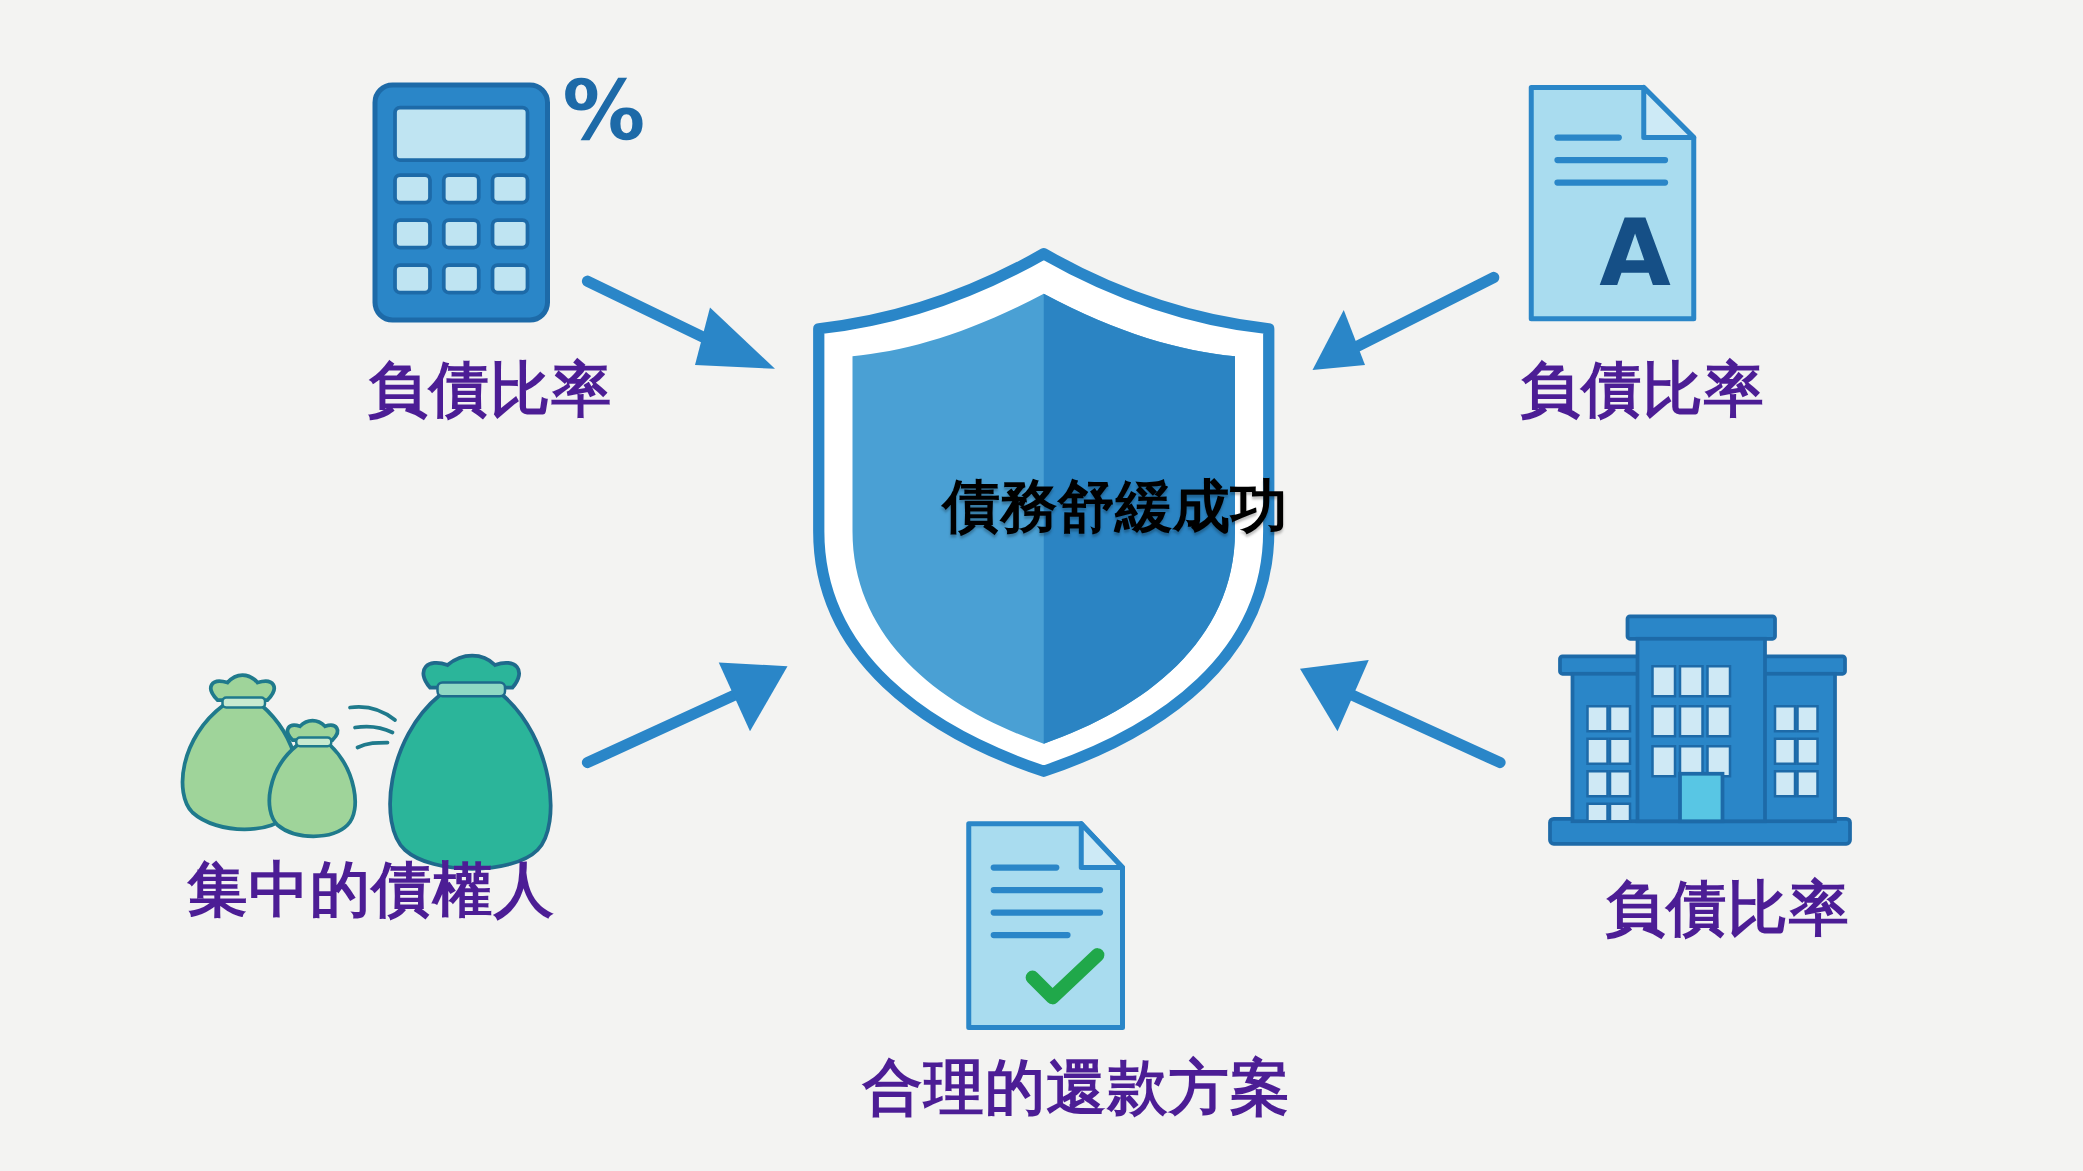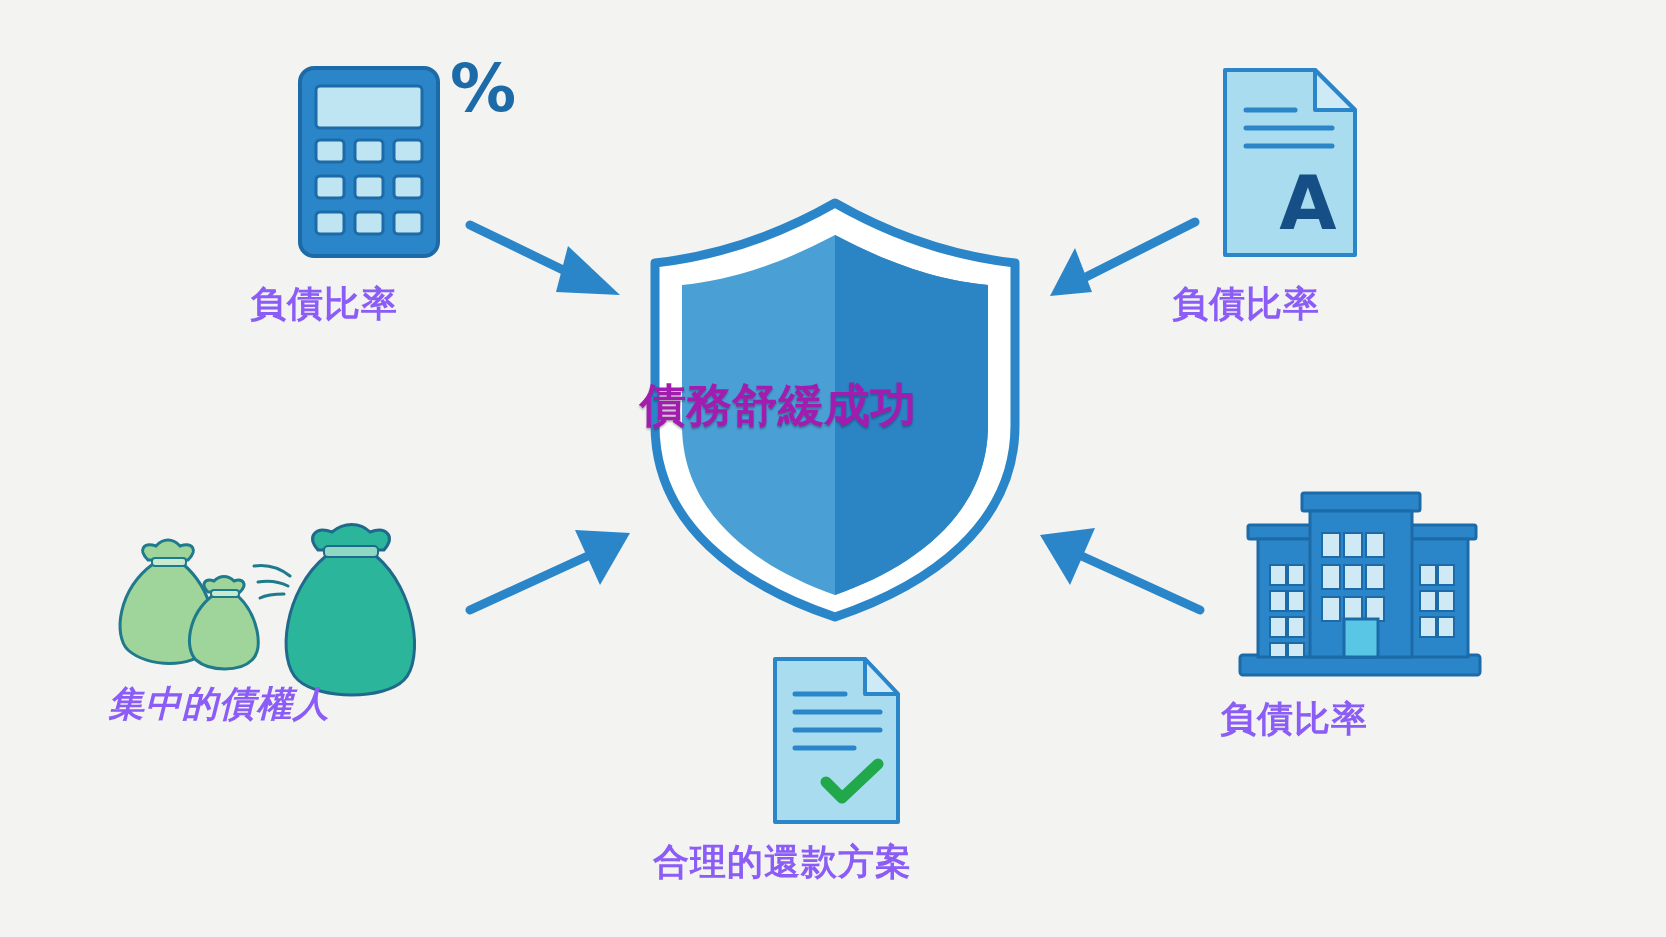--- a/index.html
+++ b/index.html
@@ -6,8 +6,8 @@
   body { width:1666px; height:937px; background:#f3f3f2; position:relative; overflow:hidden;
          font-family:"DejaVu Sans", sans-serif; }
   .abs { position:absolute; }
-  .label { position:absolute; font-size:36px; font-weight:bold; color:#8b5cf6; white-space:nowrap;
-           letter-spacing:1px; text-align:left; }
+  .label { position:absolute; font-size:48px; font-weight:bold; color:#4c1d95; white-space:nowrap;
+           letter-spacing:1px; text-align:right; }
   svg { position:absolute; overflow:visible; }
   .center-text { position:absolute; font-size:46px; font-weight:bold; color:#a21caf; white-space:nowrap;
                  text-shadow:0 2px 2px rgba(0,0,0,0.25); text-align:left; }

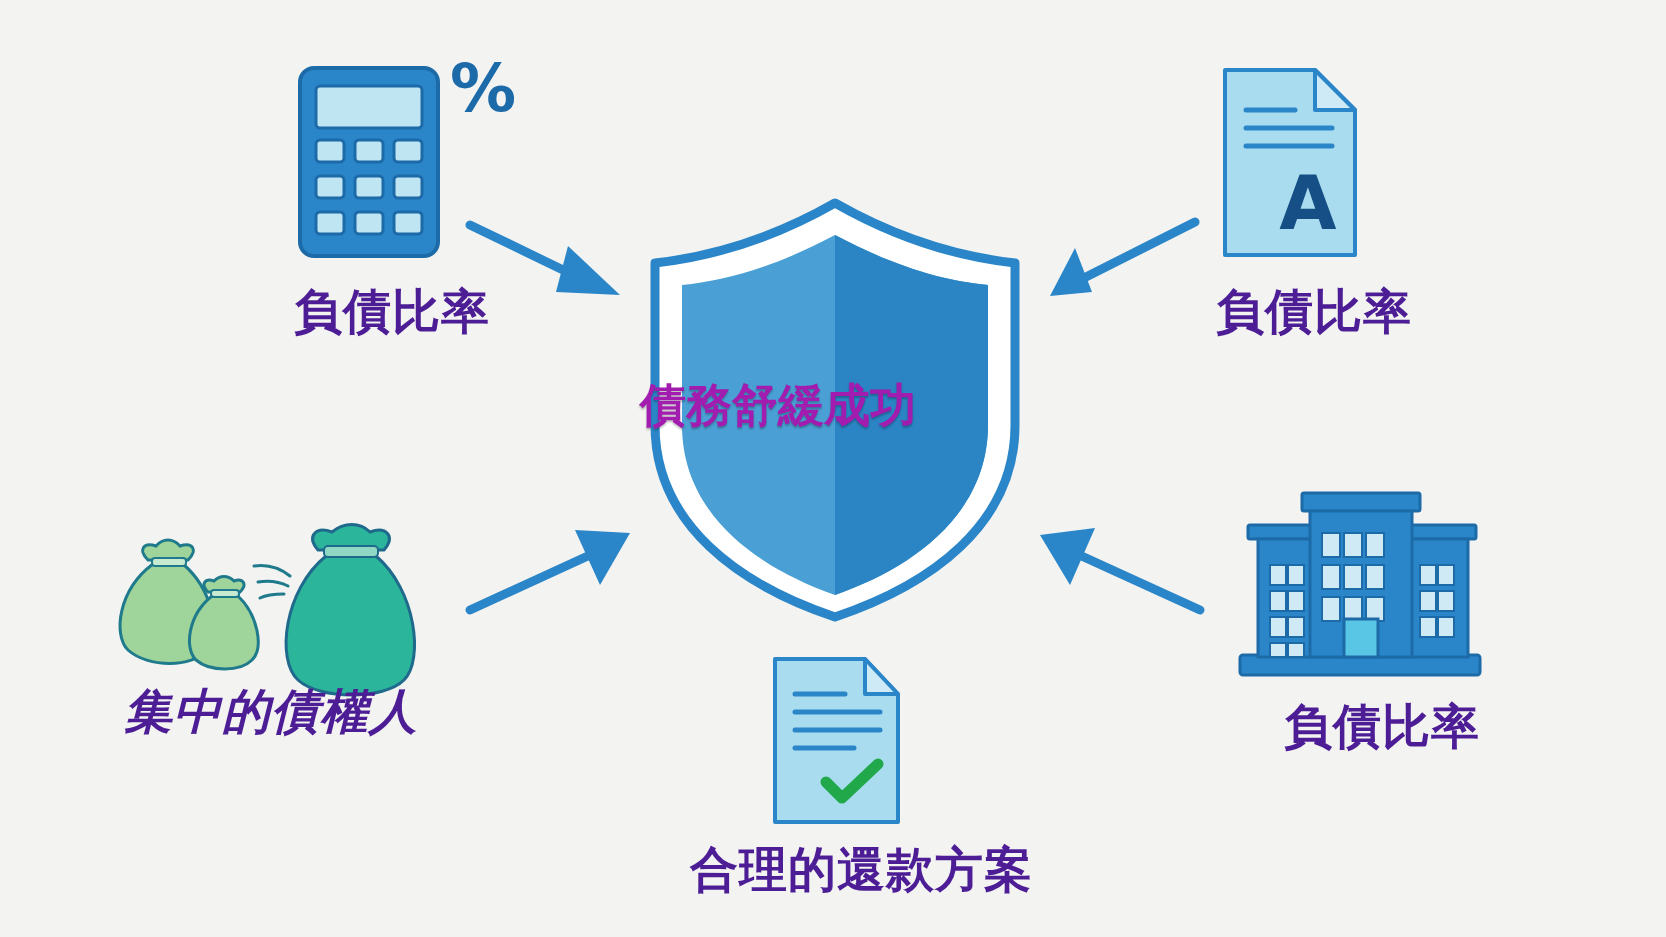--- a/index.html
+++ b/index.html
@@ -9,8 +9,8 @@
   .label { position:absolute; font-size:48px; font-weight:bold; color:#4c1d95; white-space:nowrap;
            letter-spacing:1px; text-align:right; }
   svg { position:absolute; overflow:visible; }
-  .center-text { position:absolute; font-size:46px; font-weight:bold; color:#a21caf; white-space:nowrap;
-                 text-shadow:0 2px 2px rgba(0,0,0,0.25); text-align:left; }
+  .center-text { position:absolute; font-size:46px; font-weight:bold; color:#000000; white-space:nowrap;
+                 text-shadow:0 2px 2px rgba(0,0,0,0.25); text-align:right; }
 </style>
 </head>
 <body>

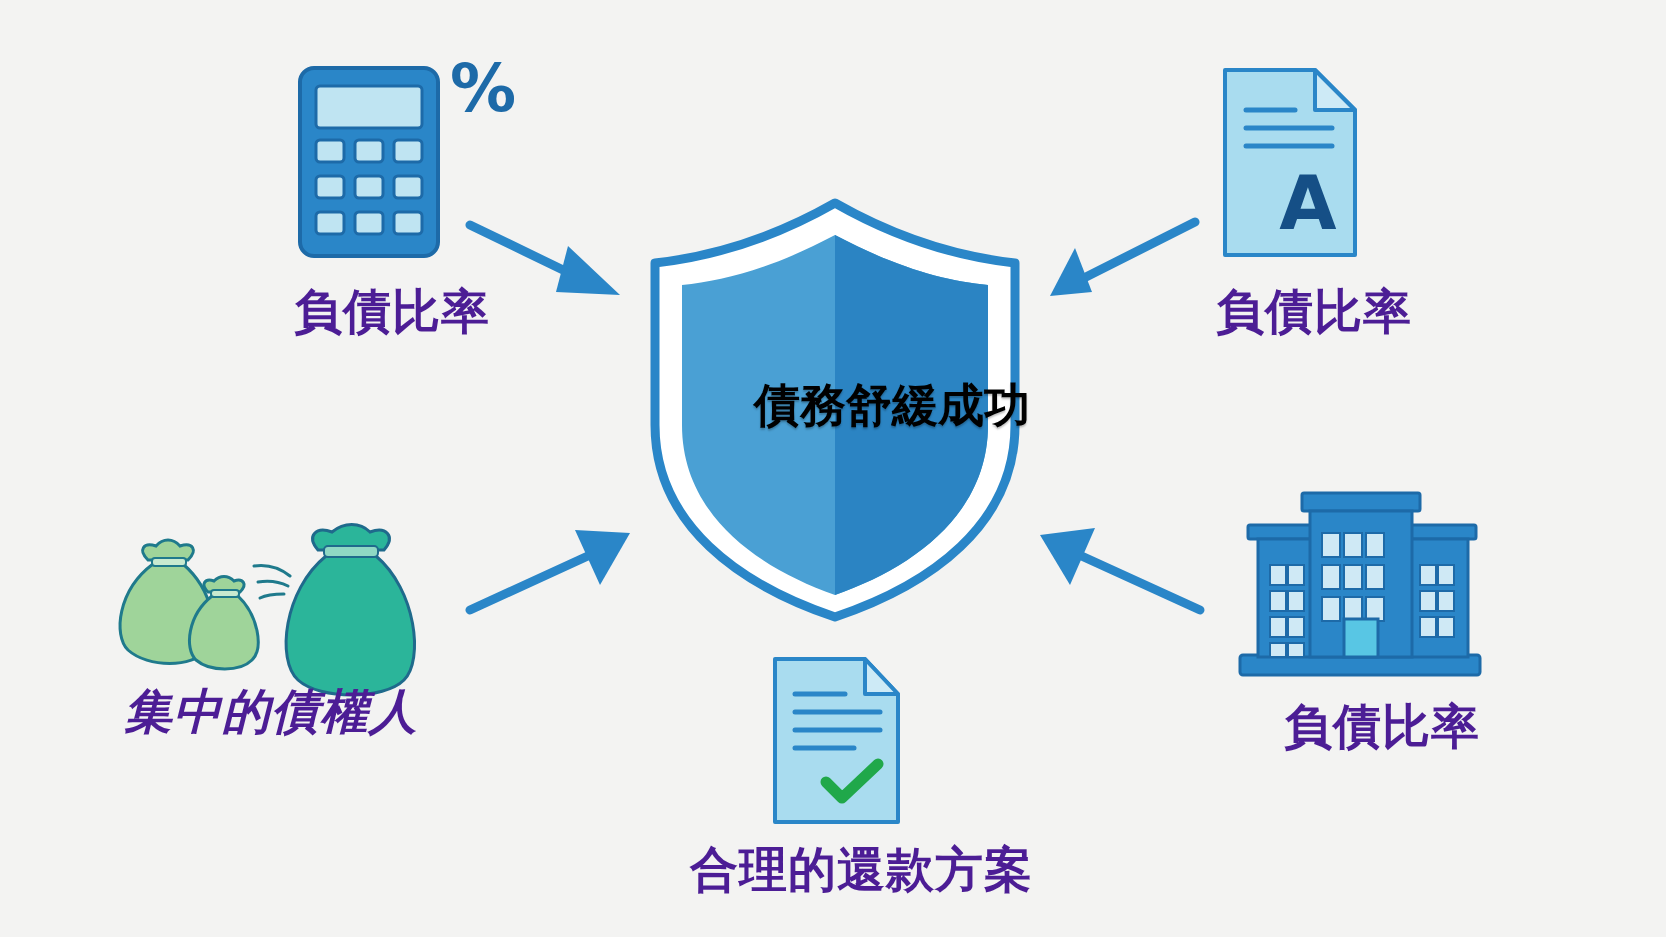--- a/index.html
+++ b/index.html
@@ -83,7 +83,7 @@
   <div class="label" style="left:-8px;top:220px;width:240px;">負債比率</div>
 </div>
 
-<div class="abs" style="left:108px;top:520px;width:320px;height:260px;font-style:italic;">
+<div class="abs" style="left:134px;top:520px;width:320px;height:260px;">
   <svg width="320" height="180" style="left:0;top:0;">
 
     <path d="M40,40 C30,30 35,22 48,26 C55,18 65,18 72,26 C85,22 90,30 80,40 Z" fill="#9fd49a" stroke="#1f7a8c" stroke-width="3"></path>

